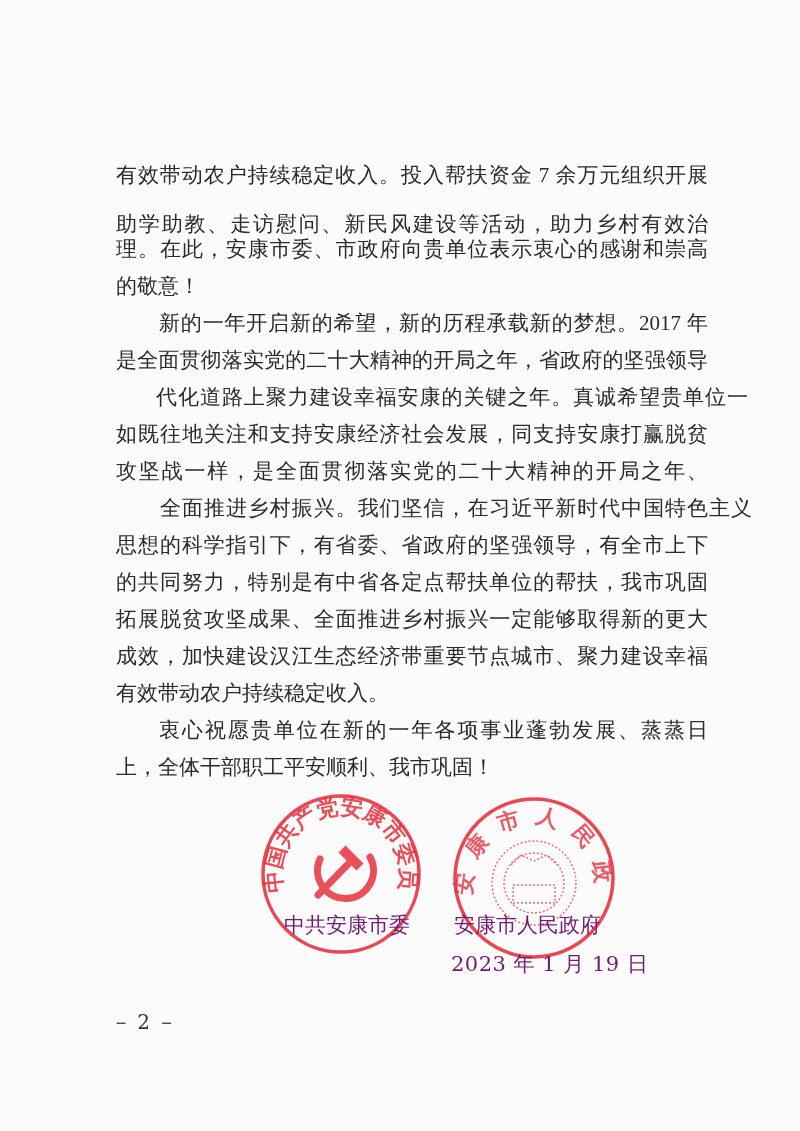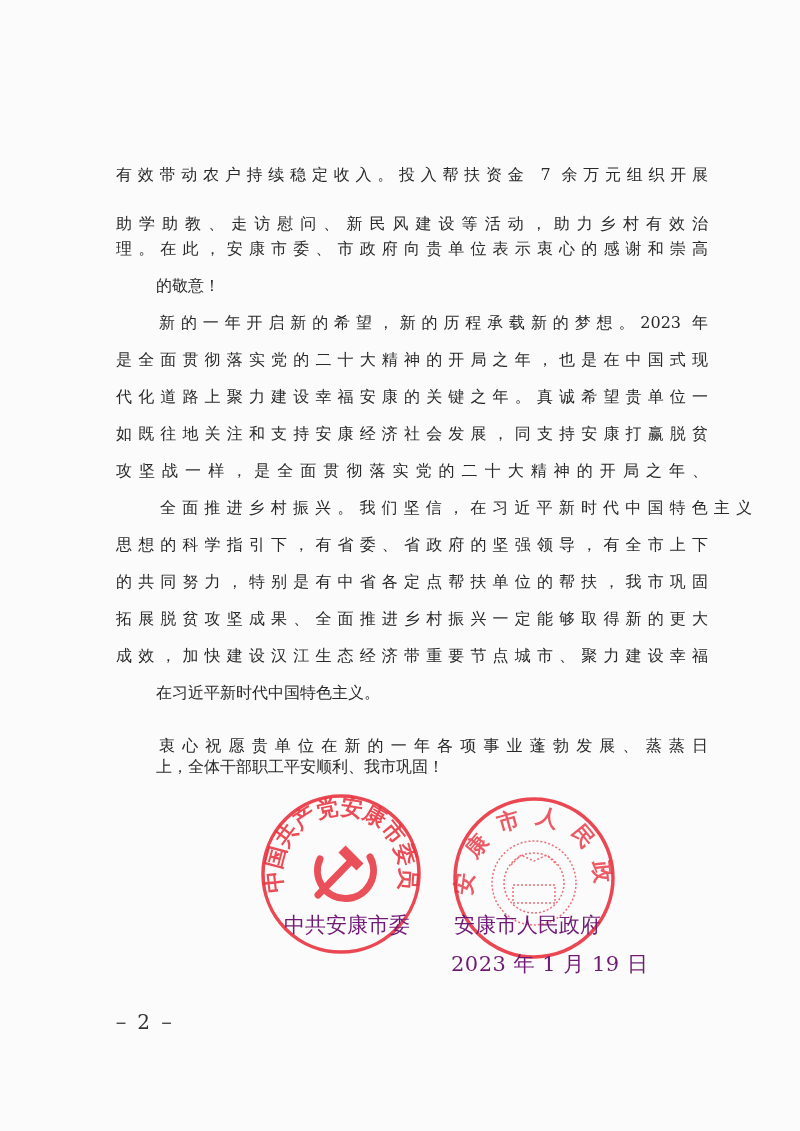--- a/index.html
+++ b/index.html
@@ -11,8 +11,8 @@
   }
   .line {
     position: absolute; left: 116px; width: 592px;
-    font-size: 16px; line-height: 24px; height: 24px;
-    white-space: nowrap; text-align: justify; text-align-last: justify;
+    font-size: 21px; line-height: 24px; height: 24px;
+    white-space: nowrap; text-align: justify; text-align-last: justify; font-family: Liberation Serif, serif;
   }
   .line.last { text-align-last: left; margin-left: 40px; }
   .line.indent { left: 159px; width: 549px; }

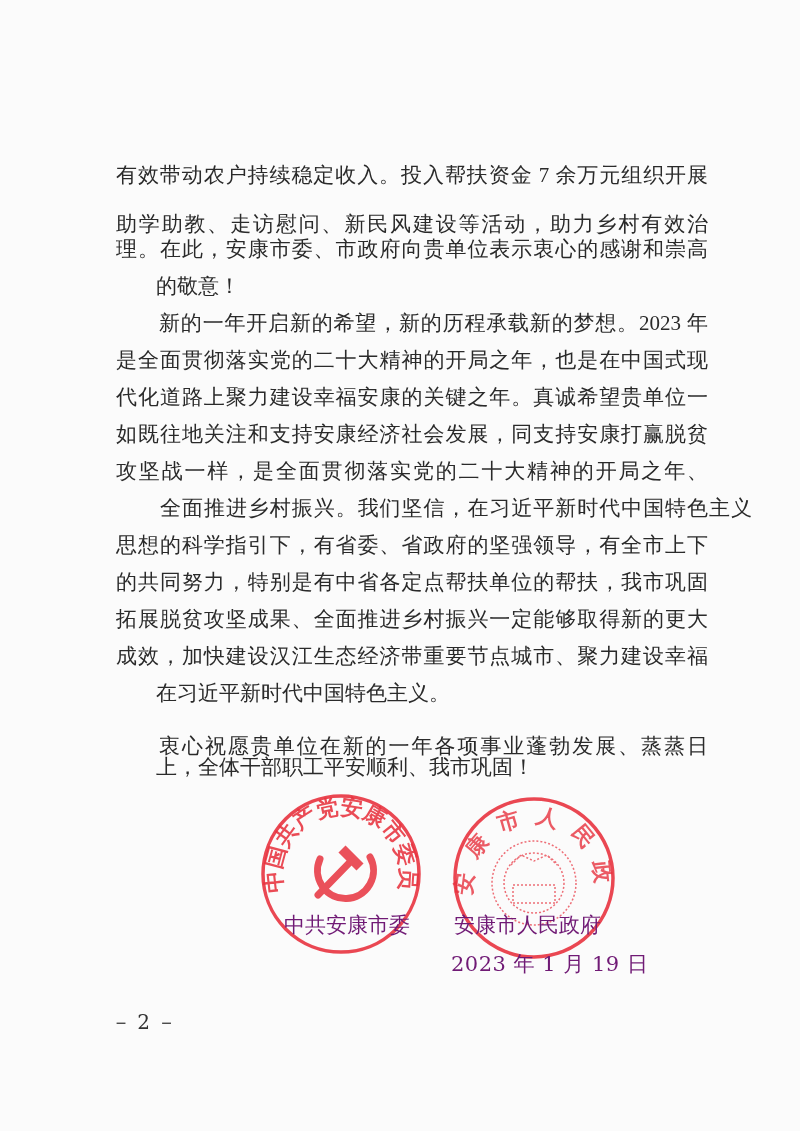--- a/index.html
+++ b/index.html
@@ -14,7 +14,7 @@
     font-size: 21px; line-height: 24px; height: 24px;
     white-space: nowrap; text-align: justify; text-align-last: justify; font-family: Liberation Serif, serif;
   }
-  .line.last { text-align-last: left; margin-left: 40px; }
+  .line.last { text-align-last: left; }
   .line.indent { left: 159px; width: 549px; }
   .seal { position: absolute; }
   .sig {

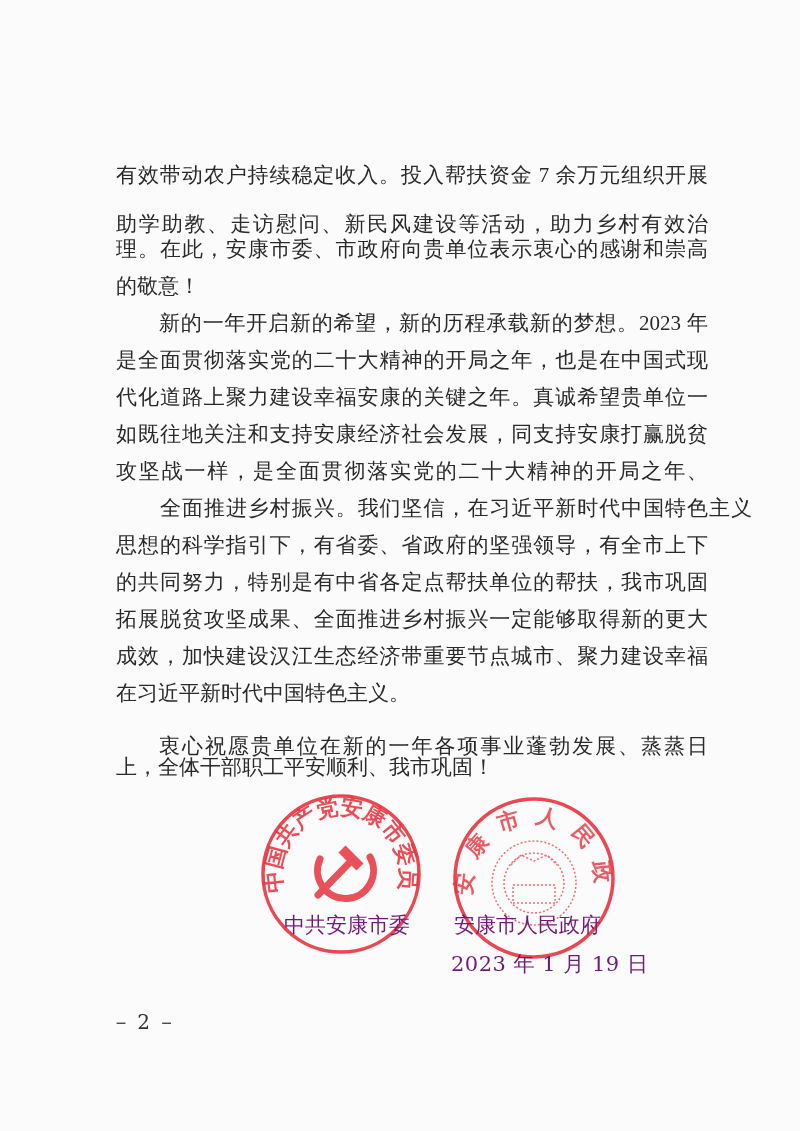--- a/index.html
+++ b/index.html
@@ -35,7 +35,7 @@
     <div class="line" style="top: 212px;">助学助教、走访慰问、新民风建设等活动，助力乡村有效治</div>
     <div class="line" style="top: 237px;">理。在此，安康市委、市政府向贵单位表示衷心的感谢和崇高</div>
     <div class="line last" style="top: 274px;">的敬意！</div>
-    <div class="line indent" style="top: 311px;">新的一年开启新的希望，新的历程承载新的梦想。2023 年</div>
+    <div class="line indent" style="top: 311px;">新的一年开启新的希望，新的历程承载新的梦想。2017 年</div>
     <div class="line" style="top: 348px;">是全面贯彻落实党的二十大精神的开局之年，也是在中国式现</div>
     <div class="line" style="top: 385px;">代化道路上聚力建设幸福安康的关键之年。真诚希望贵单位一</div>
     <div class="line" style="top: 422px;">如既往地关注和支持安康经济社会发展，同支持安康打赢脱贫</div>

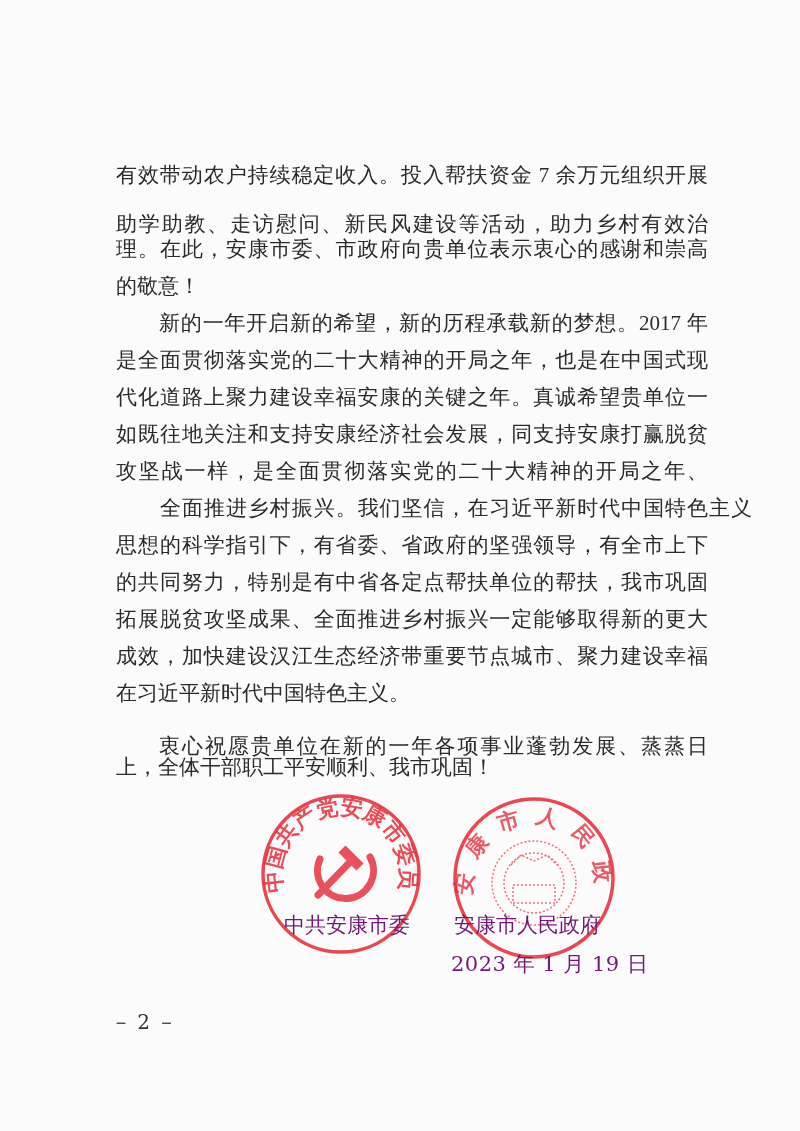--- a/index.html
+++ b/index.html
@@ -36,7 +36,7 @@
     <div class="line" style="top: 237px;">理。在此，安康市委、市政府向贵单位表示衷心的感谢和崇高</div>
     <div class="line last" style="top: 274px;">的敬意！</div>
     <div class="line indent" style="top: 311px;">新的一年开启新的希望，新的历程承载新的梦想。2017 年</div>
-    <div class="line" style="top: 348px;">是全面贯彻落实党的二十大精神的开局之年，也是在中国式现</div>
+    <div class="line" style="top: 348px;">是全面贯彻落实党的二十大精神的开局之年，省政府的坚强领导</div>
     <div class="line" style="top: 385px;">代化道路上聚力建设幸福安康的关键之年。真诚希望贵单位一</div>
     <div class="line" style="top: 422px;">如既往地关注和支持安康经济社会发展，同支持安康打赢脱贫</div>
     <div class="line" style="top: 459px;">攻坚战一样，是全面贯彻落实党的二十大精神的开局之年、</div>

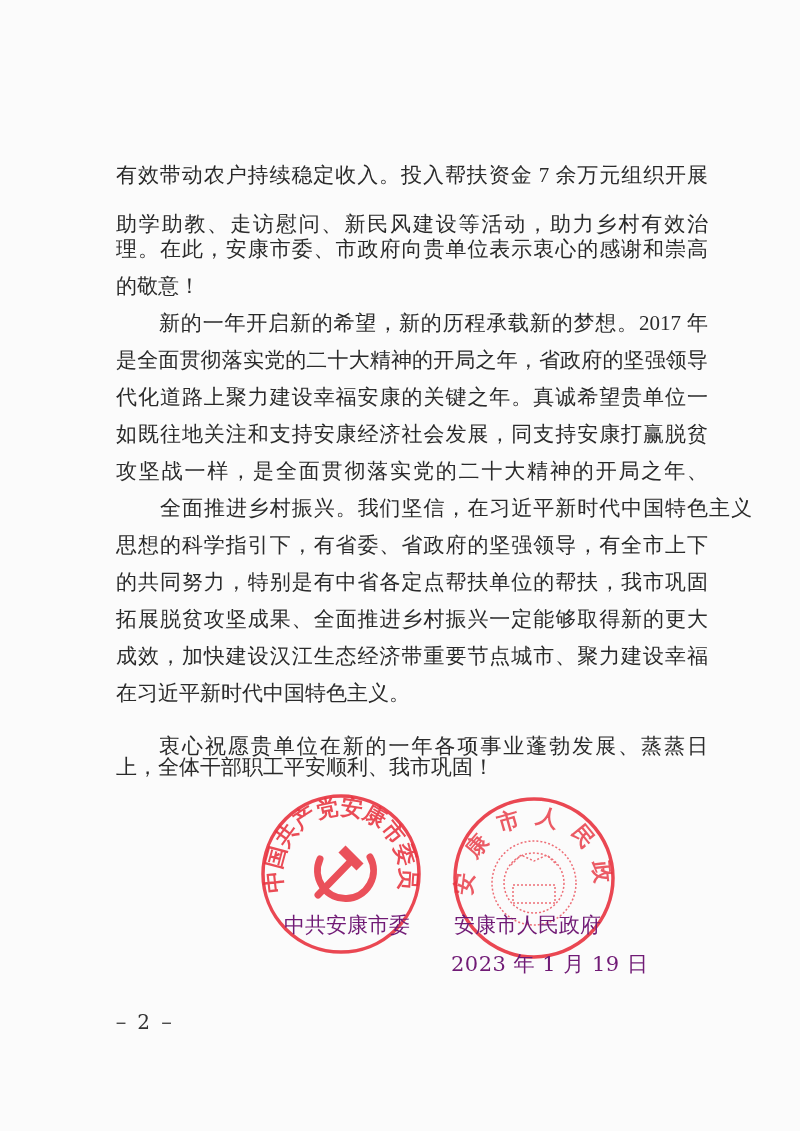--- a/index.html
+++ b/index.html
@@ -37,7 +37,7 @@
     <div class="line last" style="top: 274px;">的敬意！</div>
     <div class="line indent" style="top: 311px;">新的一年开启新的希望，新的历程承载新的梦想。2017 年</div>
     <div class="line" style="top: 348px;">是全面贯彻落实党的二十大精神的开局之年，省政府的坚强领导</div>
-    <div class="line" style="top: 385px;">代化道路上聚力建设幸福安康的关键之年。真诚希望贵单位一</div>
+    <div class="line" style="top: 385px; margin-left: 40px;">代化道路上聚力建设幸福安康的关键之年。真诚希望贵单位一</div>
     <div class="line" style="top: 422px;">如既往地关注和支持安康经济社会发展，同支持安康打赢脱贫</div>
     <div class="line" style="top: 459px;">攻坚战一样，是全面贯彻落实党的二十大精神的开局之年、</div>
     <div class="line" style="top: 496px; margin-left: 44px;">全面推进乡村振兴。我们坚信，在习近平新时代中国特色主义</div>

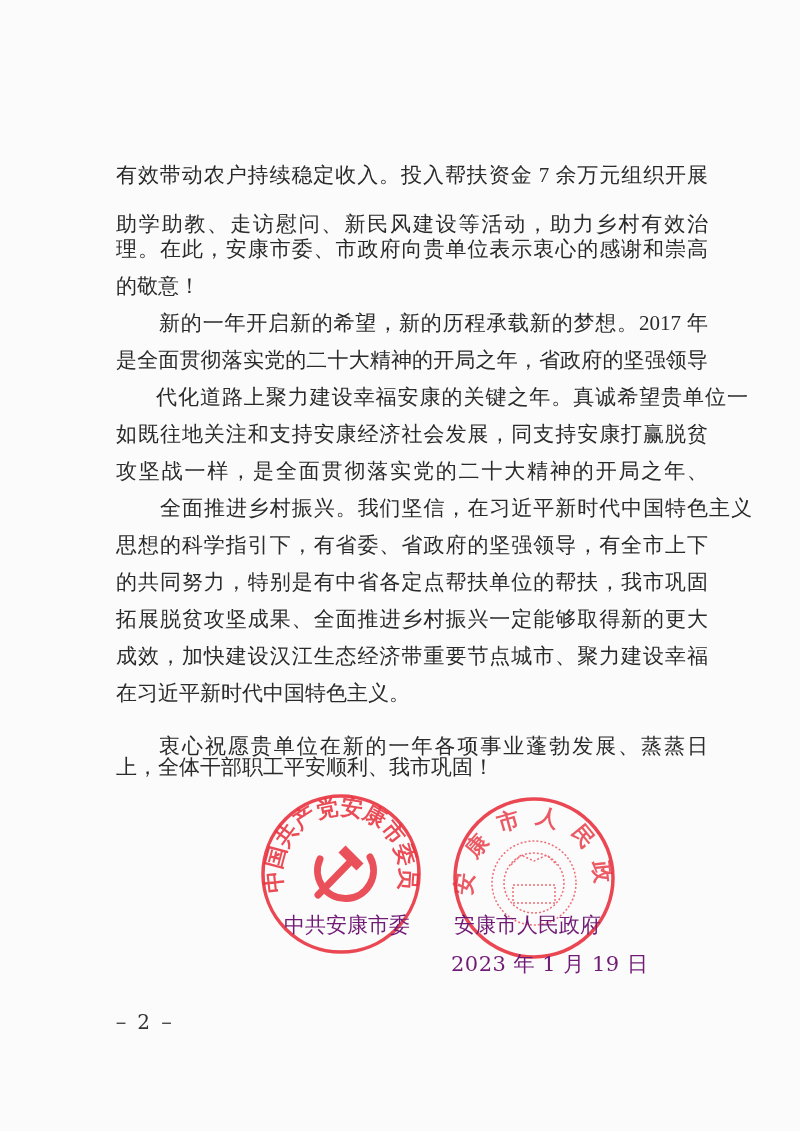--- a/index.html
+++ b/index.html
@@ -45,7 +45,7 @@
     <div class="line" style="top: 570px;">的共同努力，特别是有中省各定点帮扶单位的帮扶，我市巩固</div>
     <div class="line" style="top: 607px;">拓展脱贫攻坚成果、全面推进乡村振兴一定能够取得新的更大</div>
     <div class="line" style="top: 644px;">成效，加快建设汉江生态经济带重要节点城市、聚力建设幸福</div>
-    <div class="line last" style="top: 681px;">在习近平新时代中国特色主义。</div>
+    <div class="line last" style="top: 681px;">有效带动农户持续稳定收入。</div>
     <div class="line indent" style="top: 734px;">衷心祝愿贵单位在新的一年各项事业蓬勃发展、蒸蒸日</div>
     <div class="line last" style="top: 755px;">上，全体干部职工平安顺利、我市巩固！</div>
   </div>

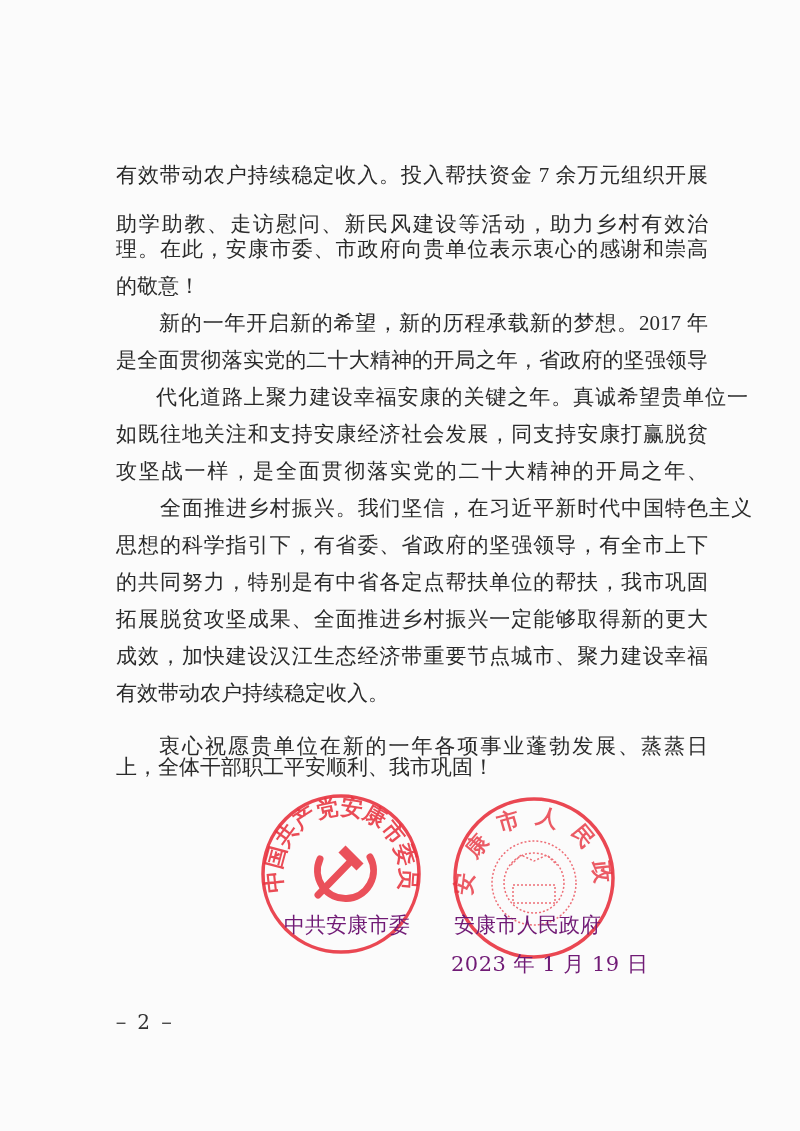--- a/index.html
+++ b/index.html
@@ -46,7 +46,7 @@
     <div class="line" style="top: 607px;">拓展脱贫攻坚成果、全面推进乡村振兴一定能够取得新的更大</div>
     <div class="line" style="top: 644px;">成效，加快建设汉江生态经济带重要节点城市、聚力建设幸福</div>
     <div class="line last" style="top: 681px;">有效带动农户持续稳定收入。</div>
-    <div class="line indent" style="top: 734px;">衷心祝愿贵单位在新的一年各项事业蓬勃发展、蒸蒸日</div>
+    <div class="line indent" style="top: 718px;">衷心祝愿贵单位在新的一年各项事业蓬勃发展、蒸蒸日</div>
     <div class="line last" style="top: 755px;">上，全体干部职工平安顺利、我市巩固！</div>
   </div>
 

